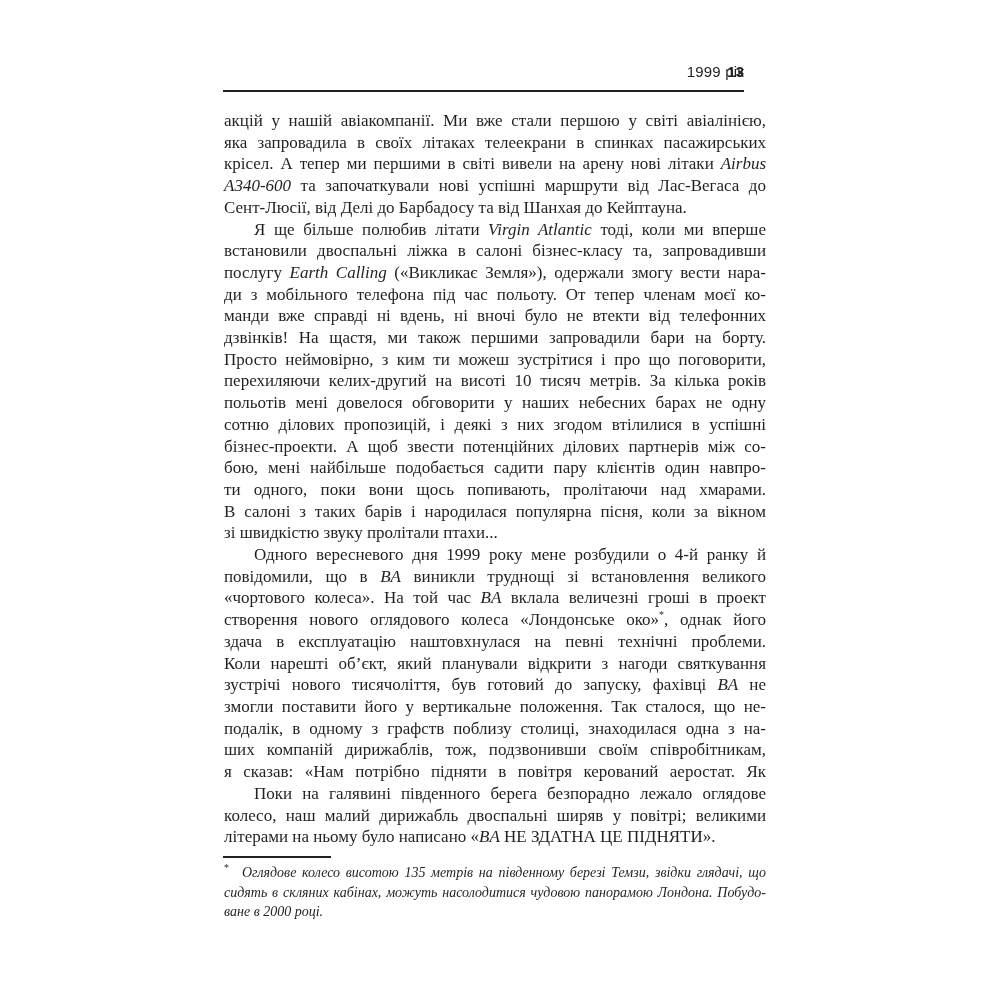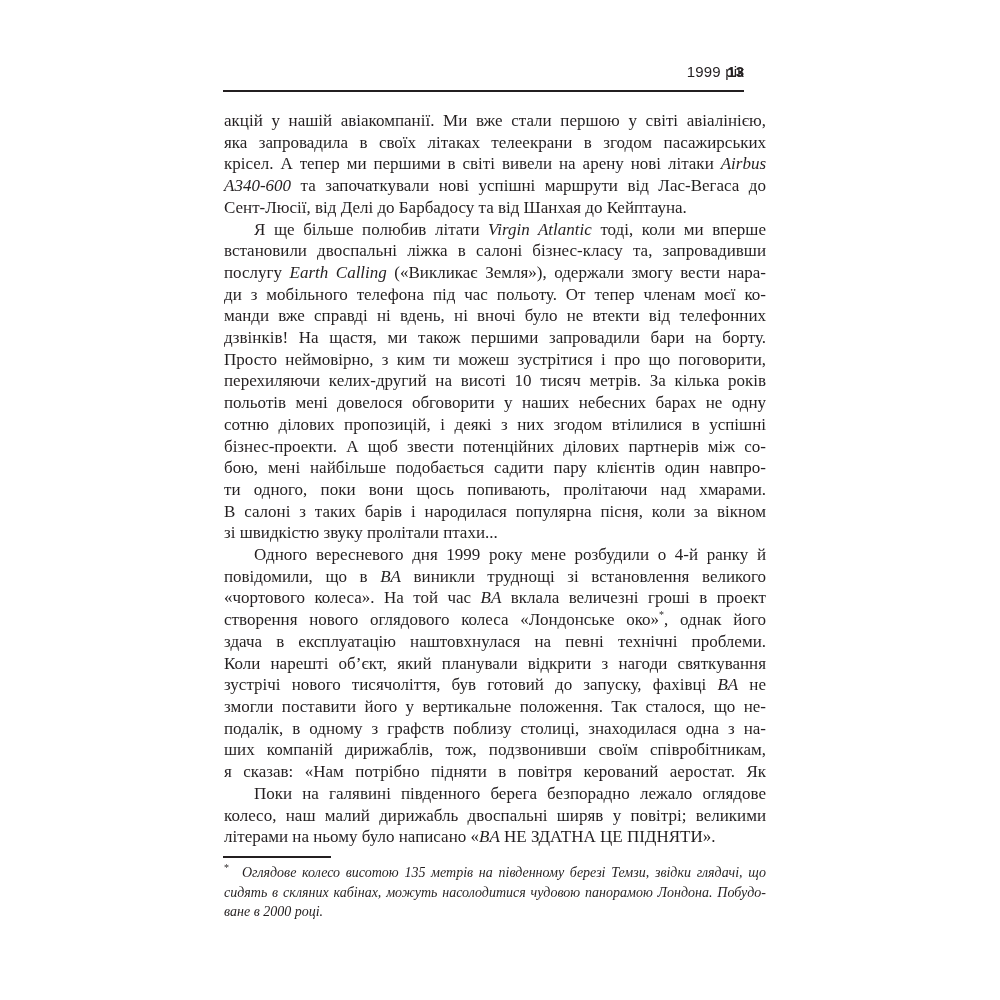--- a/index.html
+++ b/index.html
@@ -121,7 +121,7 @@
 
   <div class="body-text">
       <div class="line"><span>акцій у нашій авіакомпанії. Ми вже стали першою у світі авіалінією,</span></div>
-      <div class="line"><span>яка запровадила в своїх літаках телеекрани в згодом пасажирських</span></div>
+      <div class="line"><span>яка запровадила в своїх літаках телеекрани в спинках пасажирських</span></div>
       <div class="line"><span>крісел. А тепер ми першими в світі вивели на арену нові літаки </span><i>Airbus</i></div>
       <div class="line"><i>A340-600</i><span> та започаткували нові успішні маршрути від Лас-Вегаса до</span></div>
       <div class="line lastline"><span>Сент-Люсії, від Делі до Барбадосу та від Шанхая до Кейптауна.</span></div>

